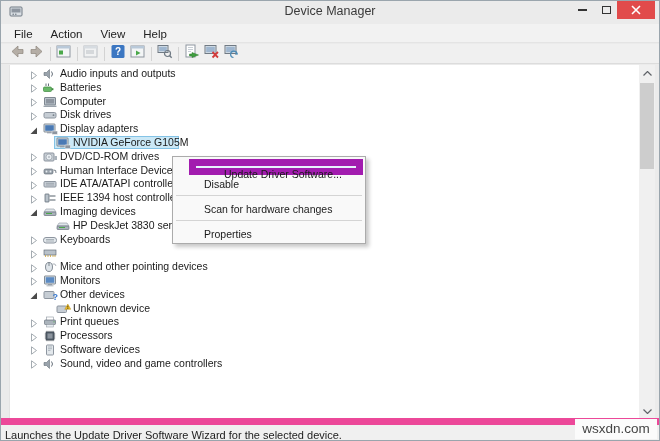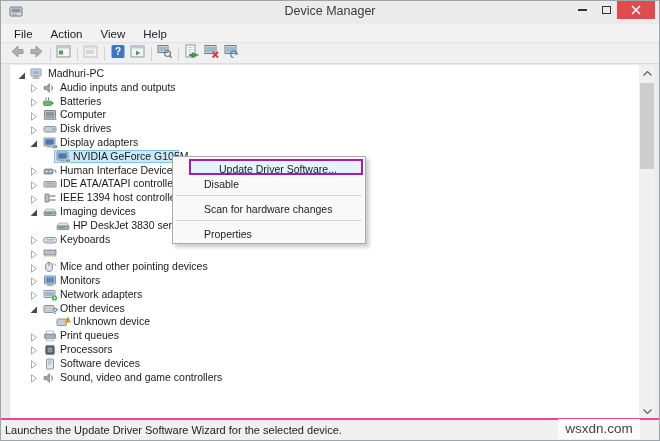--- a/index.html
+++ b/index.html
@@ -154,18 +154,6 @@
     </div>
 
   <div class="tree" id="tree">
-      <div class="row">
-        <span class="exp" style="left:8px"><svg width="8" height="9" viewBox="0 0 8 9">
-            <path d="M7 1.5 L7 8 L0.5 8 Z" fill="#4a4a4a"></path>
-          </svg></span>
-        <span class="ticn" style="left:20px"><svg width="15" height="12" viewBox="0 0 15 12">
-            <rect x="1" y="1" width="10" height="7" rx="0.5" fill="#dfe5ea" stroke="#8d959f"></rect>
-            <rect x="2.5" y="2.5" width="7" height="4" fill="#9fb6cf"></rect>
-            <rect x="4" y="8.3" width="4" height="1" fill="#8d959f"></rect>
-            <rect x="2.5" y="9.4" width="7" height="1.6" fill="#aab3bb"></rect>
-          </svg></span>
-        <span class="lbl" style="left:38px">Madhuri-PC</span>
-      </div>
       <div class="row">
         <span class="exp" style="left:20px"><svg width="8" height="9" viewBox="0 0 8 9">
             <path d="M1.5 0.8 L6.5 4.5 L1.5 8.2 Z" fill="#fff" stroke="#9aa1a8" stroke-width="0.9"></path>

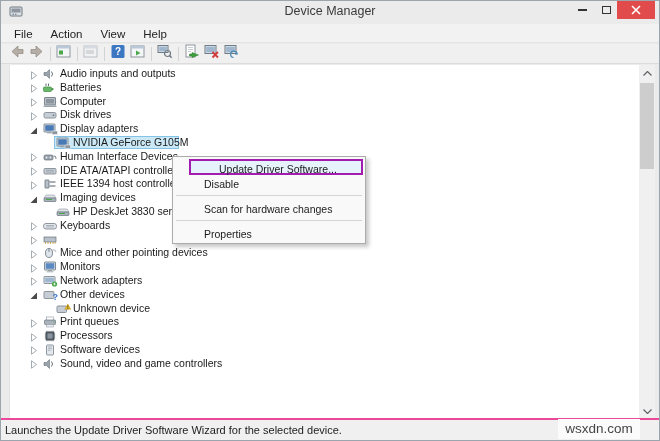--- a/index.html
+++ b/index.html
@@ -217,6 +217,18 @@
             <rect x="9" y="8" width="5.5" height="3.5" rx="0.5" fill="#8d959f" stroke="#fff" stroke-width="0.5"></rect>
           </svg></span>
         <span class="lbl" style="left:63px">NVIDIA GeForce G105M</span>
+      </div>
+      <div class="row">
+        <span class="exp" style="left:20px"><svg width="8" height="9" viewBox="0 0 8 9">
+            <path d="M1.5 0.8 L6.5 4.5 L1.5 8.2 Z" fill="#fff" stroke="#9aa1a8" stroke-width="0.9"></path>
+          </svg></span>
+        <span class="ticn" style="left:33px"><svg width="15" height="12" viewBox="0 0 15 12">
+            <rect x="1" y="2" width="10" height="8" rx="1" fill="#c6cdd4" stroke="#8d959f"></rect>
+            <circle cx="6" cy="6" r="3" fill="#e8edf1" stroke="#8d959f" stroke-width="0.6"></circle>
+            <circle cx="6" cy="6" r="0.8" fill="#8d959f"></circle>
+            <rect x="11.3" y="5" width="2.7" height="4" fill="#aab3bb"></rect>
+          </svg></span>
+        <span class="lbl" style="left:50px">DVD/CD-ROM drives</span>
       </div>
       <div class="row">
         <span class="exp" style="left:20px"><svg width="8" height="9" viewBox="0 0 8 9">

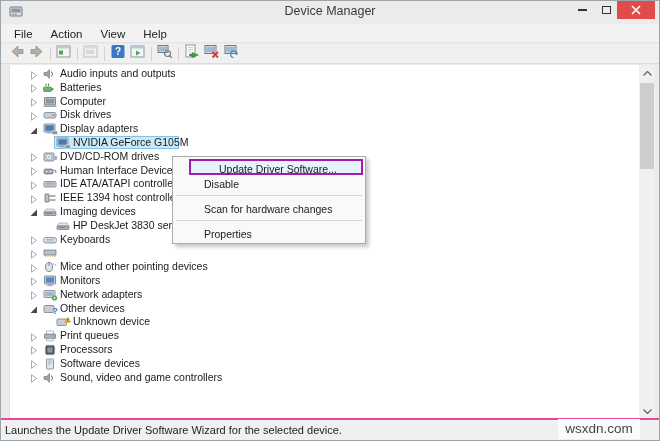--- a/index.html
+++ b/index.html
@@ -41,7 +41,7 @@
   
   .ctx{position:absolute;left:171px;top:155px;width:194px;background:#f9f9f9;border:1px solid #ababab;box-shadow:3px 3px 4px rgba(0,0,0,0.22);padding:2px 0 2px 0;z-index:30;}
   .ctx .item{position:relative;height:16px;line-height:16px;font-size:10.5px;padding-left:28px;margin:0 2px;border:1px solid transparent;}
-  .ctx .item.hl{background:#e6f2fc;border:2px solid #a21caf;margin-left:16px;}
+  .ctx .item.hl{background:#e6f2fc;border:7px solid #a21caf;margin-left:16px;}
   .ctx .item.bold{font-weight:normal;}
   .ctx .sep{height:9px;position:relative;}
   .ctx .sep::after{content:"";position:absolute;left:3px;right:3px;top:4px;height:1px;background:#d4d4d4;}

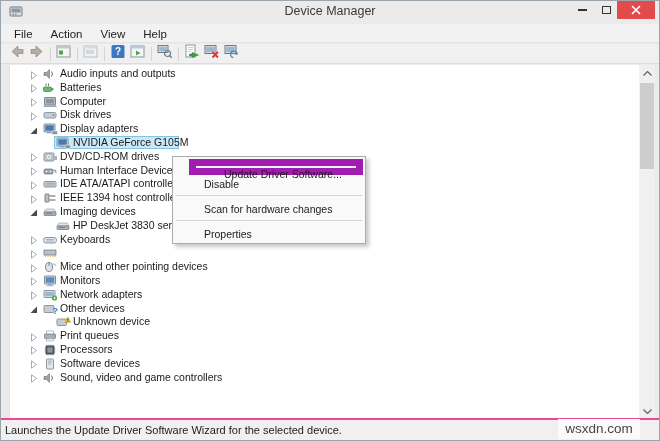--- a/index.html
+++ b/index.html
@@ -322,18 +322,6 @@
             <rect x="3.5" y="10.3" width="7" height="1" fill="#aab3bb"></rect>
           </svg></span>
         <span class="lbl" style="left:50px">Monitors</span>
-      </div>
-      <div class="row">
-        <span class="exp" style="left:20px"><svg width="8" height="9" viewBox="0 0 8 9">
-            <path d="M1.5 0.8 L6.5 4.5 L1.5 8.2 Z" fill="#fff" stroke="#9aa1a8" stroke-width="0.9"></path>
-          </svg></span>
-        <span class="ticn" style="left:33px"><svg width="15" height="12" viewBox="0 0 15 12">
-            <rect x="1" y="1.5" width="11" height="7" rx="0.5" fill="#dfe5ea" stroke="#8d959f"></rect>
-            <rect x="2.2" y="2.7" width="8.6" height="4.6" fill="#9fb6cf"></rect>
-            <circle cx="11.5" cy="9" r="2.6" fill="#4aa84a"></circle>
-            <path d="M10.2 9 H12.8 M11.5 7.7 V10.3" stroke="#fff" stroke-width="0.7"></path>
-          </svg></span>
-        <span class="lbl" style="left:50px">Network adapters</span>
       </div>
       <div class="row">
         <span class="exp" style="left:20px"><svg width="8" height="9" viewBox="0 0 8 9">

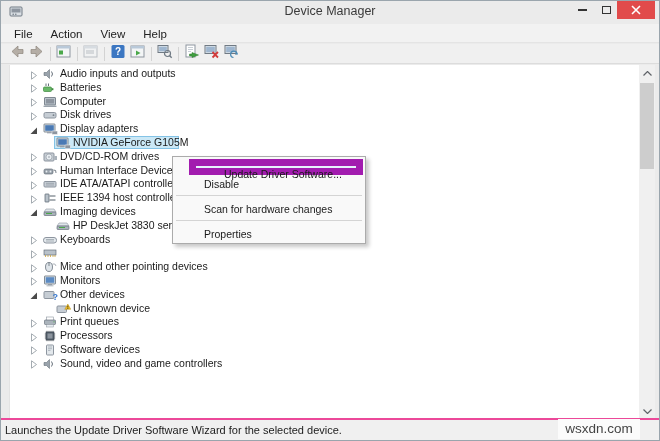--- a/index.html
+++ b/index.html
@@ -46,7 +46,7 @@
   .ctx .sep{height:9px;position:relative;}
   .ctx .sep::after{content:"";position:absolute;left:3px;right:3px;top:4px;height:1px;background:#d4d4d4;}
   
-  .statusbar{position:absolute;left:0;right:0;bottom:0;height:22px;background:#f0f0f0;border-top:2px solid #ec4899;font-size:11px;line-height:21px;padding-left:4px;color:#1c1c1c;}
+  .statusbar{position:absolute;left:0;right:0;bottom:0;height:22px;background:#f0f0f0;border-top:7px solid #ec4899;font-size:11px;line-height:21px;padding-left:4px;color:#1c1c1c;}
   .watermark{position:absolute;right:19px;bottom:1px;width:82px;height:20px;background:#fbfbfb;text-align:center;font-size:13.5px;line-height:20px;color:#454545;}
 </style>
 </head>

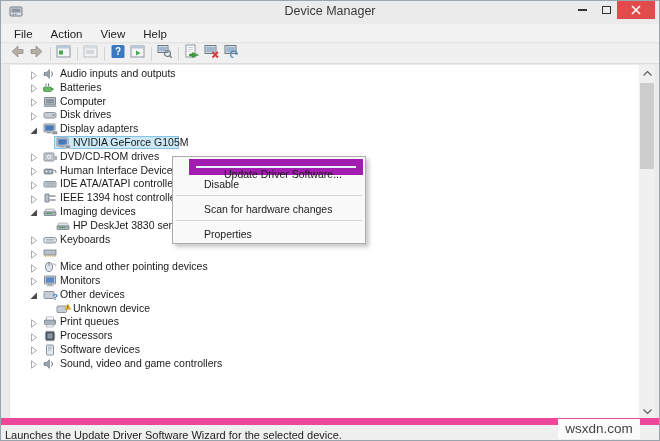--- a/index.html
+++ b/index.html
@@ -47,7 +47,7 @@
   .ctx .sep::after{content:"";position:absolute;left:3px;right:3px;top:4px;height:1px;background:#d4d4d4;}
   
   .statusbar{position:absolute;left:0;right:0;bottom:0;height:22px;background:#f0f0f0;border-top:7px solid #ec4899;font-size:11px;line-height:21px;padding-left:4px;color:#1c1c1c;}
-  .watermark{position:absolute;right:19px;bottom:1px;width:82px;height:20px;background:#fbfbfb;text-align:center;font-size:13.5px;line-height:20px;color:#454545;}
+  .watermark{position:absolute;right:2px;bottom:1px;width:82px;height:20px;background:#fbfbfb;text-align:center;font-size:13.5px;line-height:20px;color:#454545;}
 </style>
 </head>
 <body>

